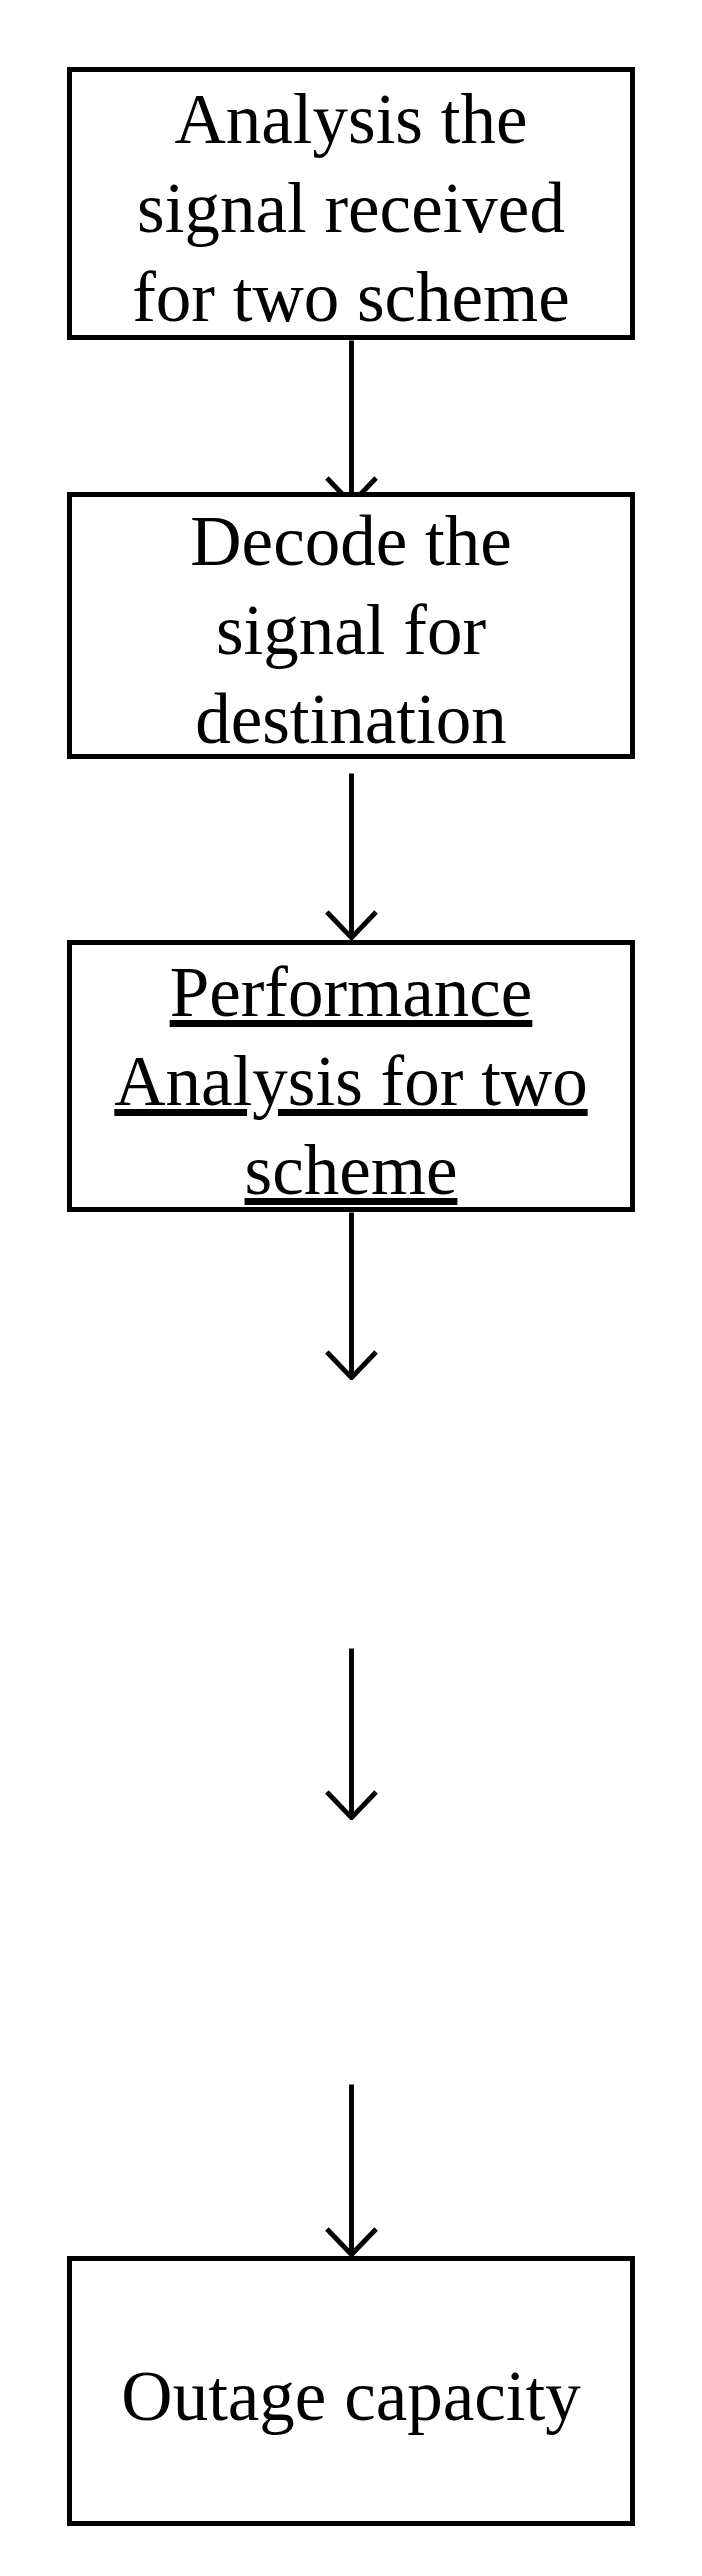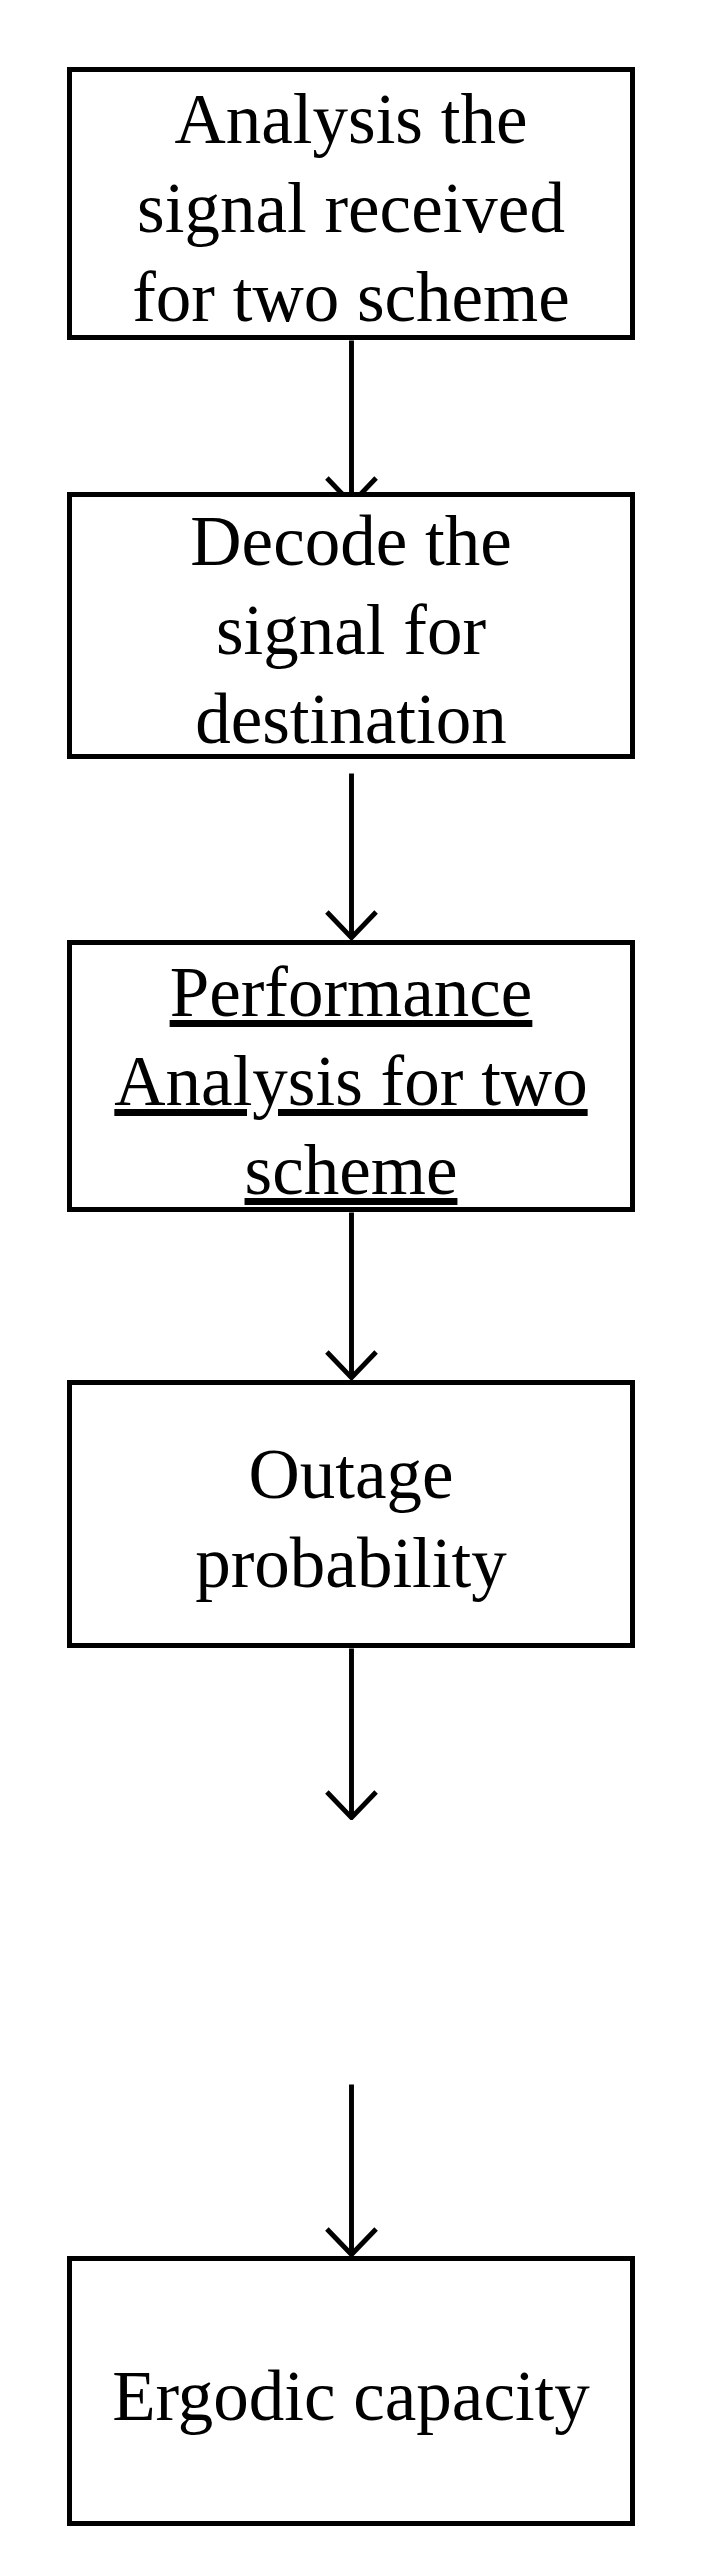--- a/index.html
+++ b/index.html
@@ -98,10 +98,6 @@
     </svg>
   </div>
 
-  <div class="flow-box box-4">
-    <div class="label">Outage
-probability</div>
-  </div>
 
   <div class="flow-connector conn-4">
     <svg viewBox="0 0 60 174" xmlns="http://www.w3.org/2000/svg">

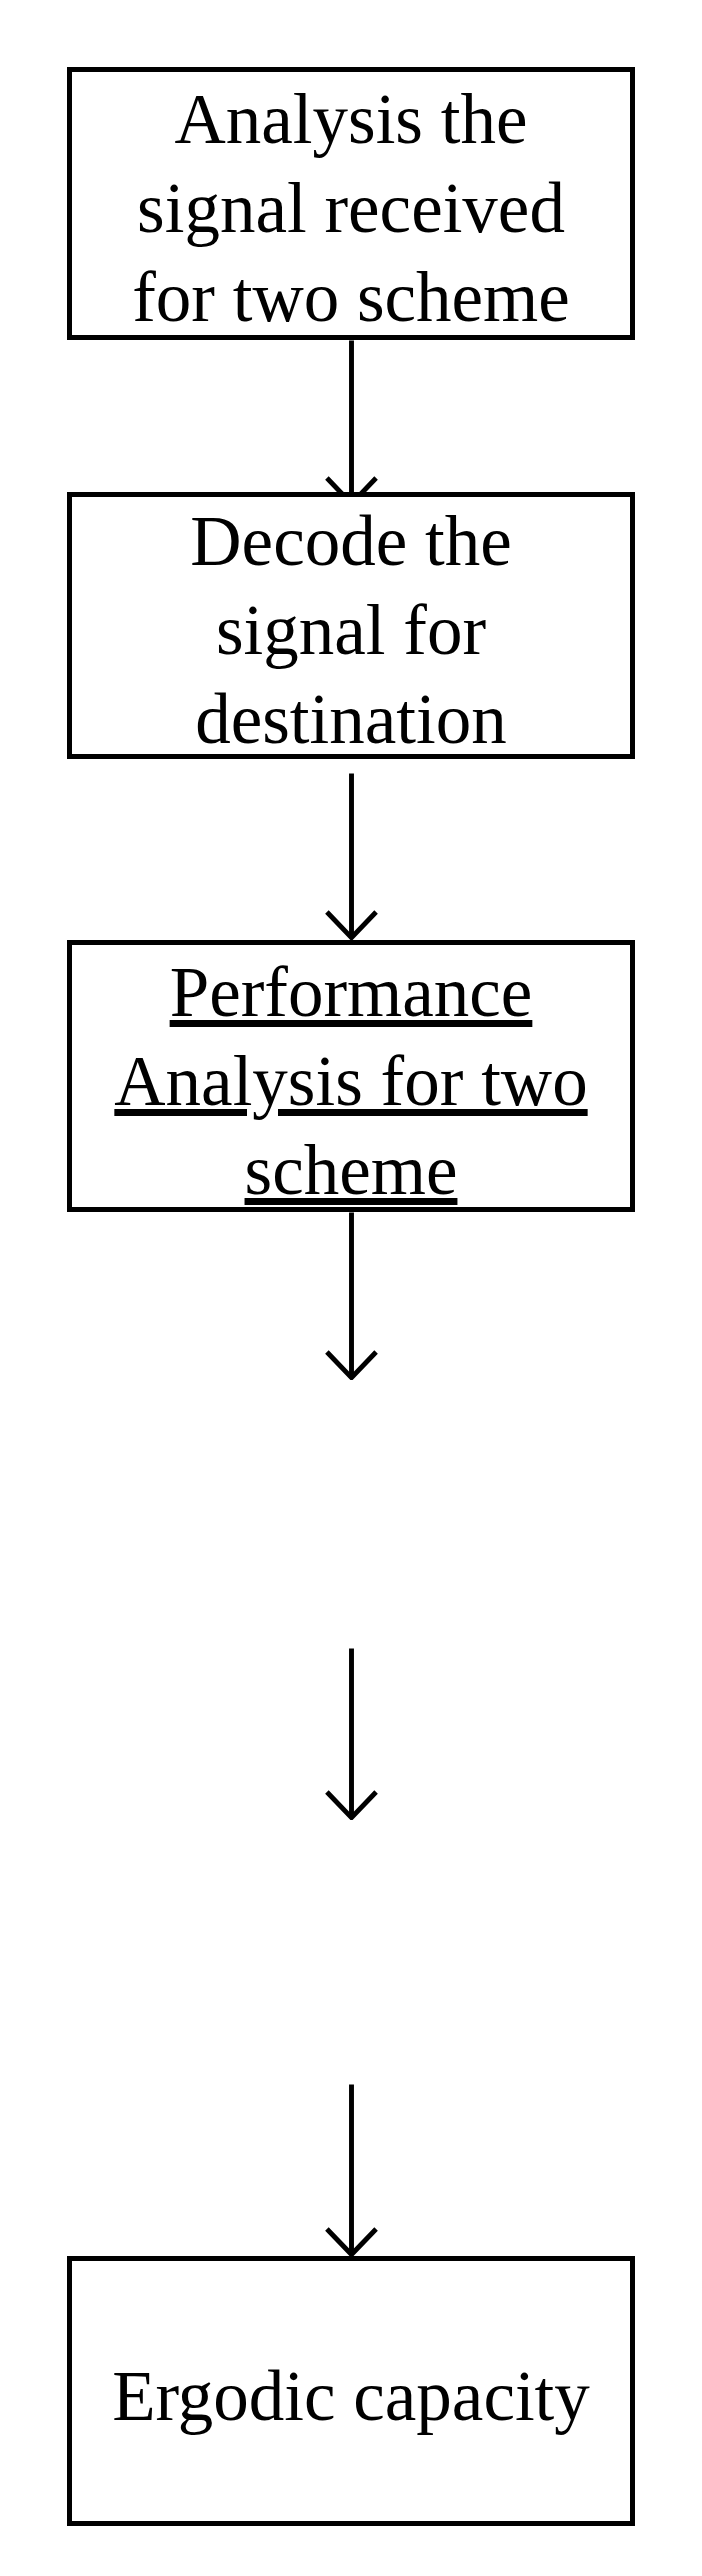--- a/index.html
+++ b/index.html
@@ -115,7 +115,7 @@
   </div>
 
   <div class="flow-box box-6">
-    <div class="label">Ergodic capacity</div>
+    <div class="label">Outage capacity</div>
   </div>
 
 </div>

